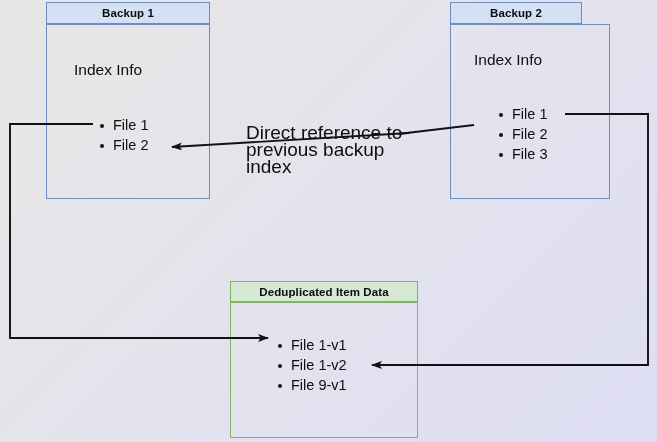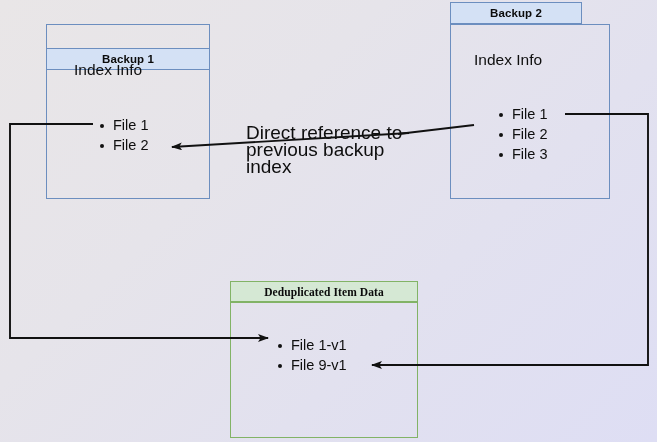--- a/index.html
+++ b/index.html
@@ -105,7 +105,7 @@
 
 <div id="stage">
 
-  <div class="box-header" style="left:46px; top:2px; width:164px; height:22px;margin-top:46px;">
+  <div class="box-header" style="left:46px; top:2px; width:164px; height:22px;">
     <span>Backup 1</span>
   </div>
   <div class="box" style="left:46px; top:24px; width:164px; height:175px;"></div>

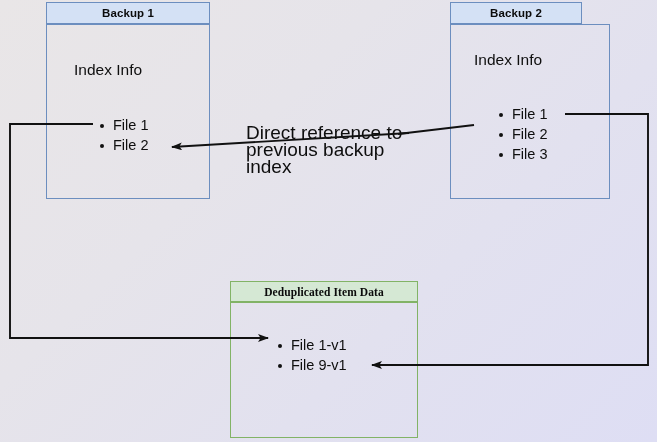--- a/index.html
+++ b/index.html
@@ -126,7 +126,7 @@
     <li>File 3</li>
   </ul>
 
-  <div class="box-header green" style="left:230px; top:281px; width:188px; height:21px;font-family:Liberation Serif, serif;">
+  <div class="box-header green" style="left:230px; top:281px; width:188px; height:21px;">
     <span>Deduplicated Item Data</span>
   </div>
   <div class="box green" style="left:230px; top:302px; width:188px; height:136px;"></div>

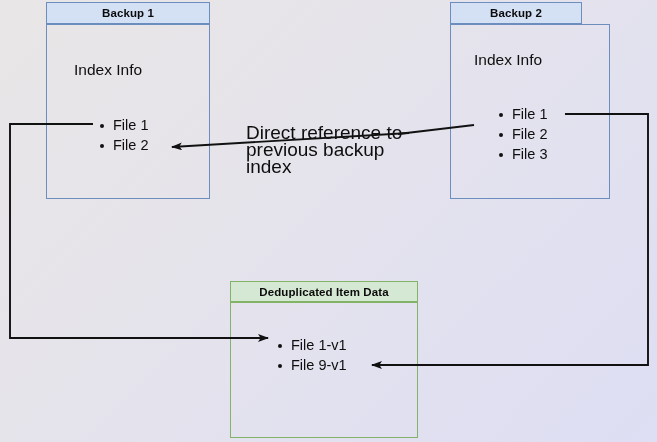--- a/index.html
+++ b/index.html
@@ -132,6 +132,7 @@
   <div class="box green" style="left:230px; top:302px; width:188px; height:136px;"></div>
   <ul class="file-list" style="left:278px; top:335px;">
     <li>File 1-v1</li>
+    <li>File 1-v2</li>
     <li>File 9-v1</li>
   </ul>
 

